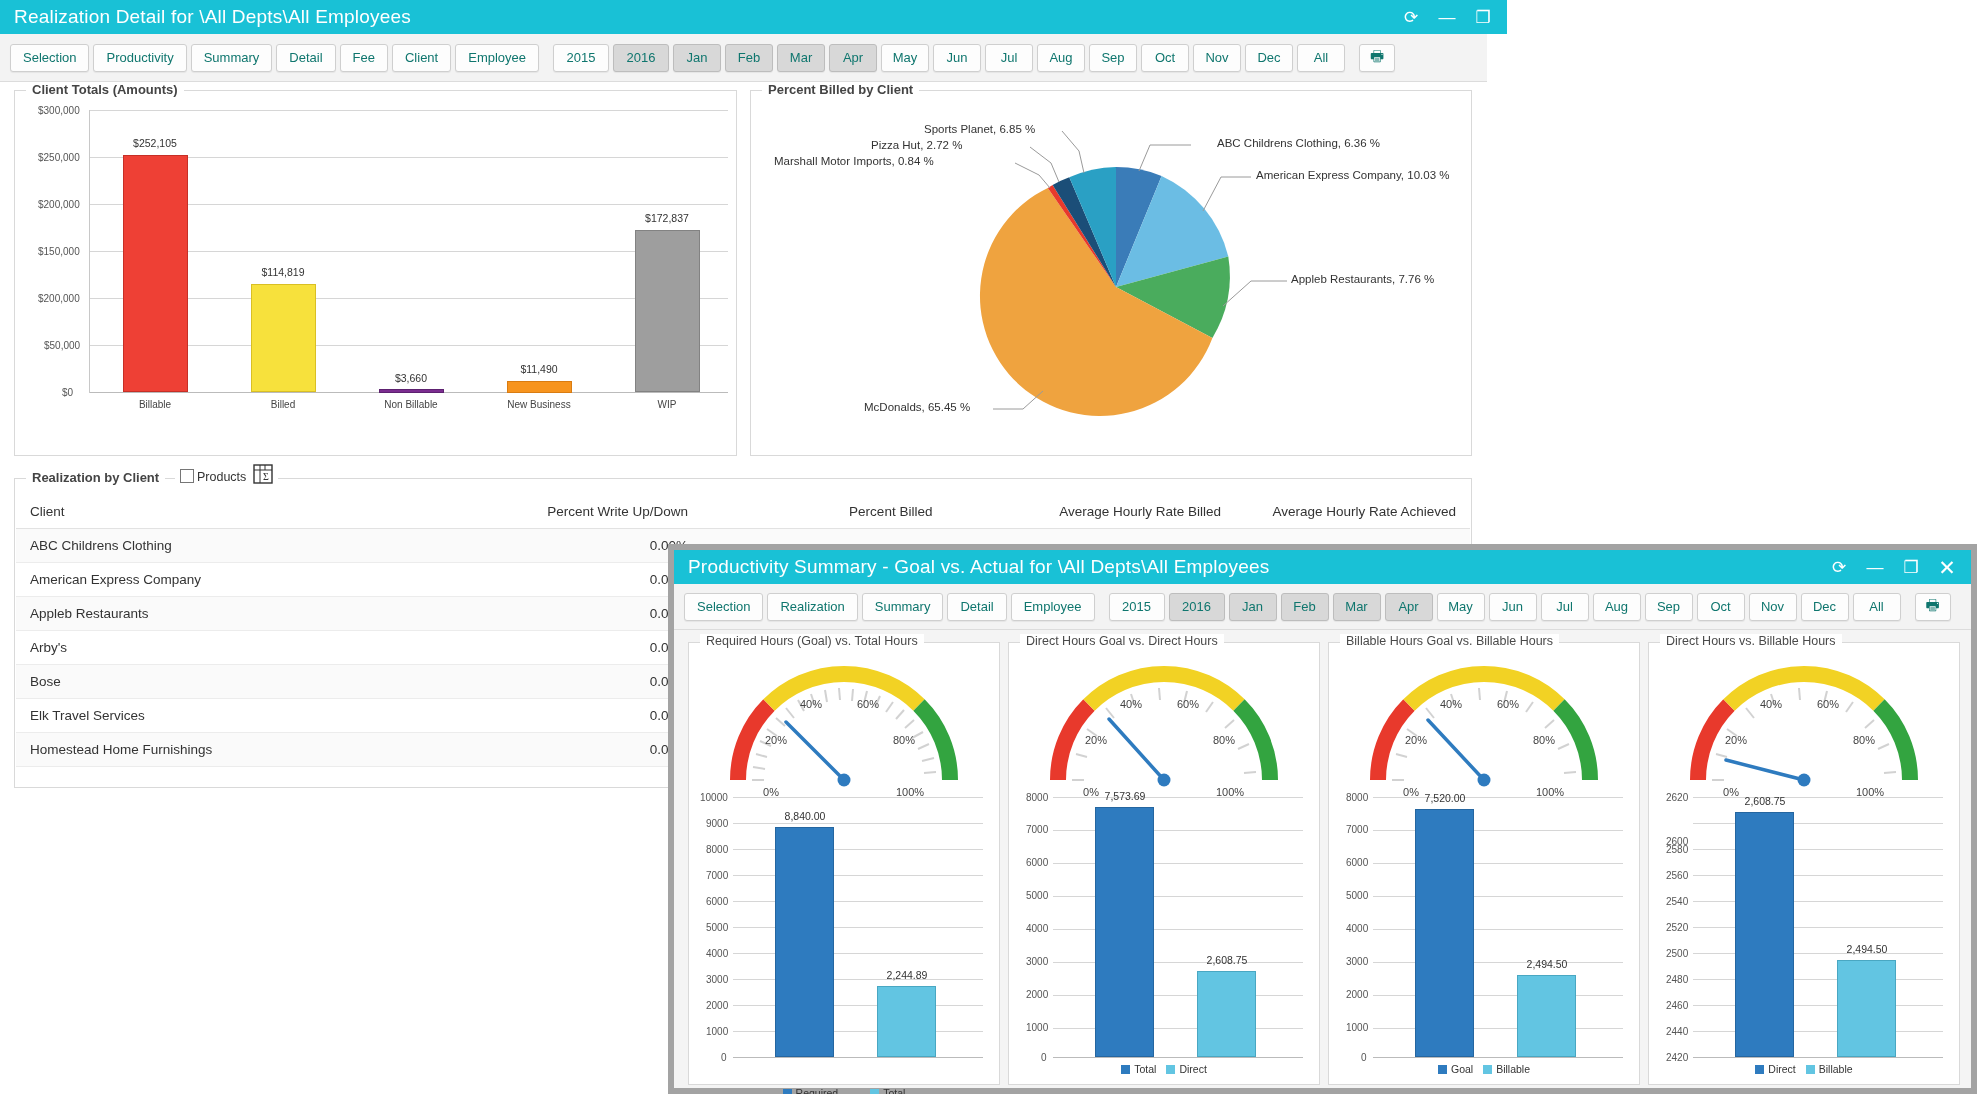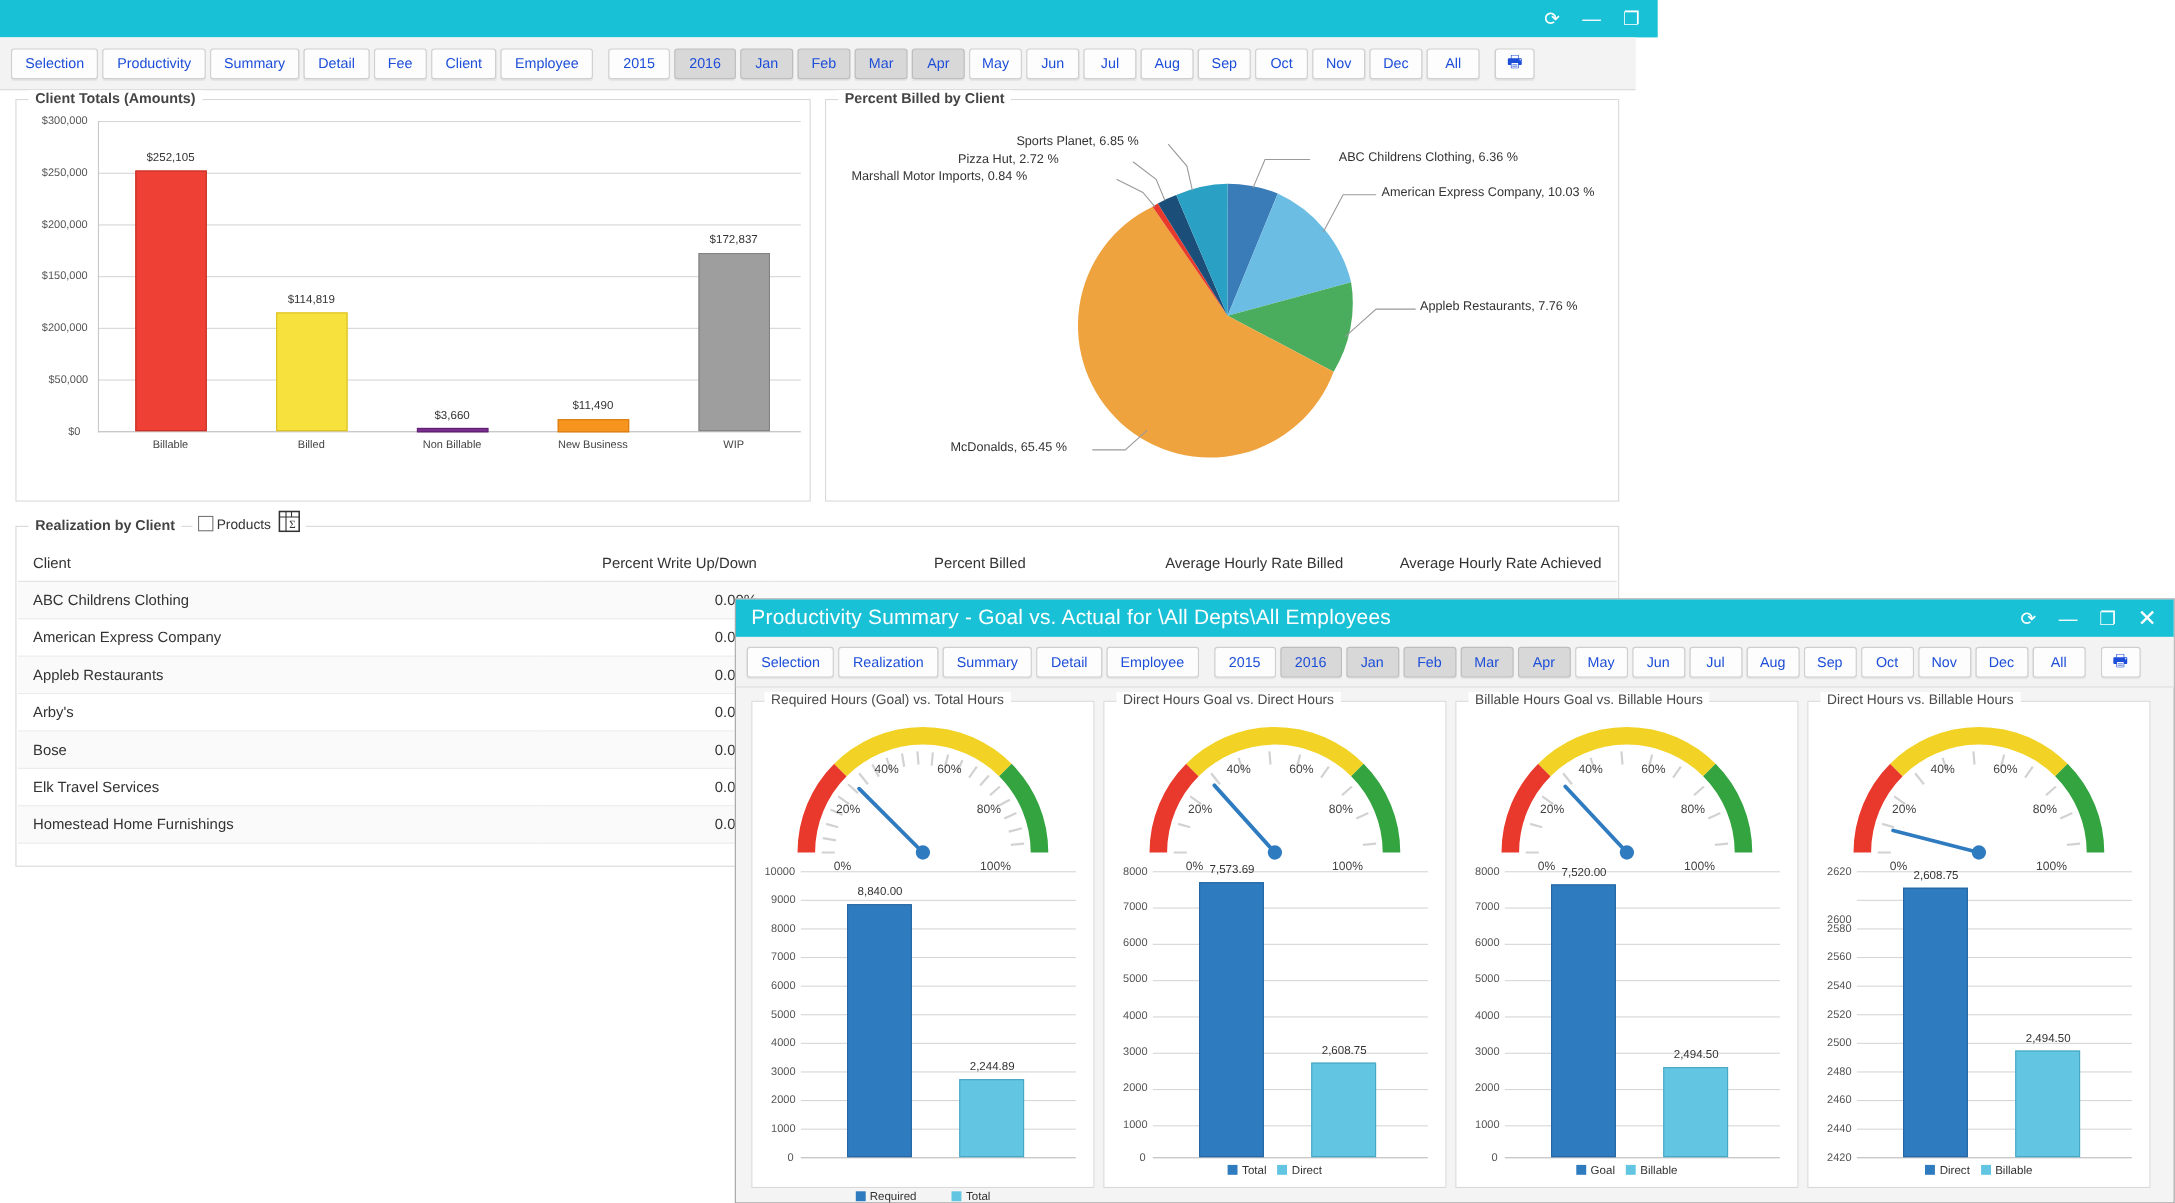--- a/index.html
+++ b/index.html
@@ -64,6 +64,7 @@
 <div class="window" id="win1" style="left:0;top:0;width:1487px;height:1094px;border:none;background:#ffffff;">
 
   <div class="titlebar" style="width:1487px;">
+    <div class="ttl">Realization Detail for \All Depts\All Employees</div>
     <div class="spacer"></div>
     <div class="winbtn">⟳</div>
     <div class="winbtn">—</div>

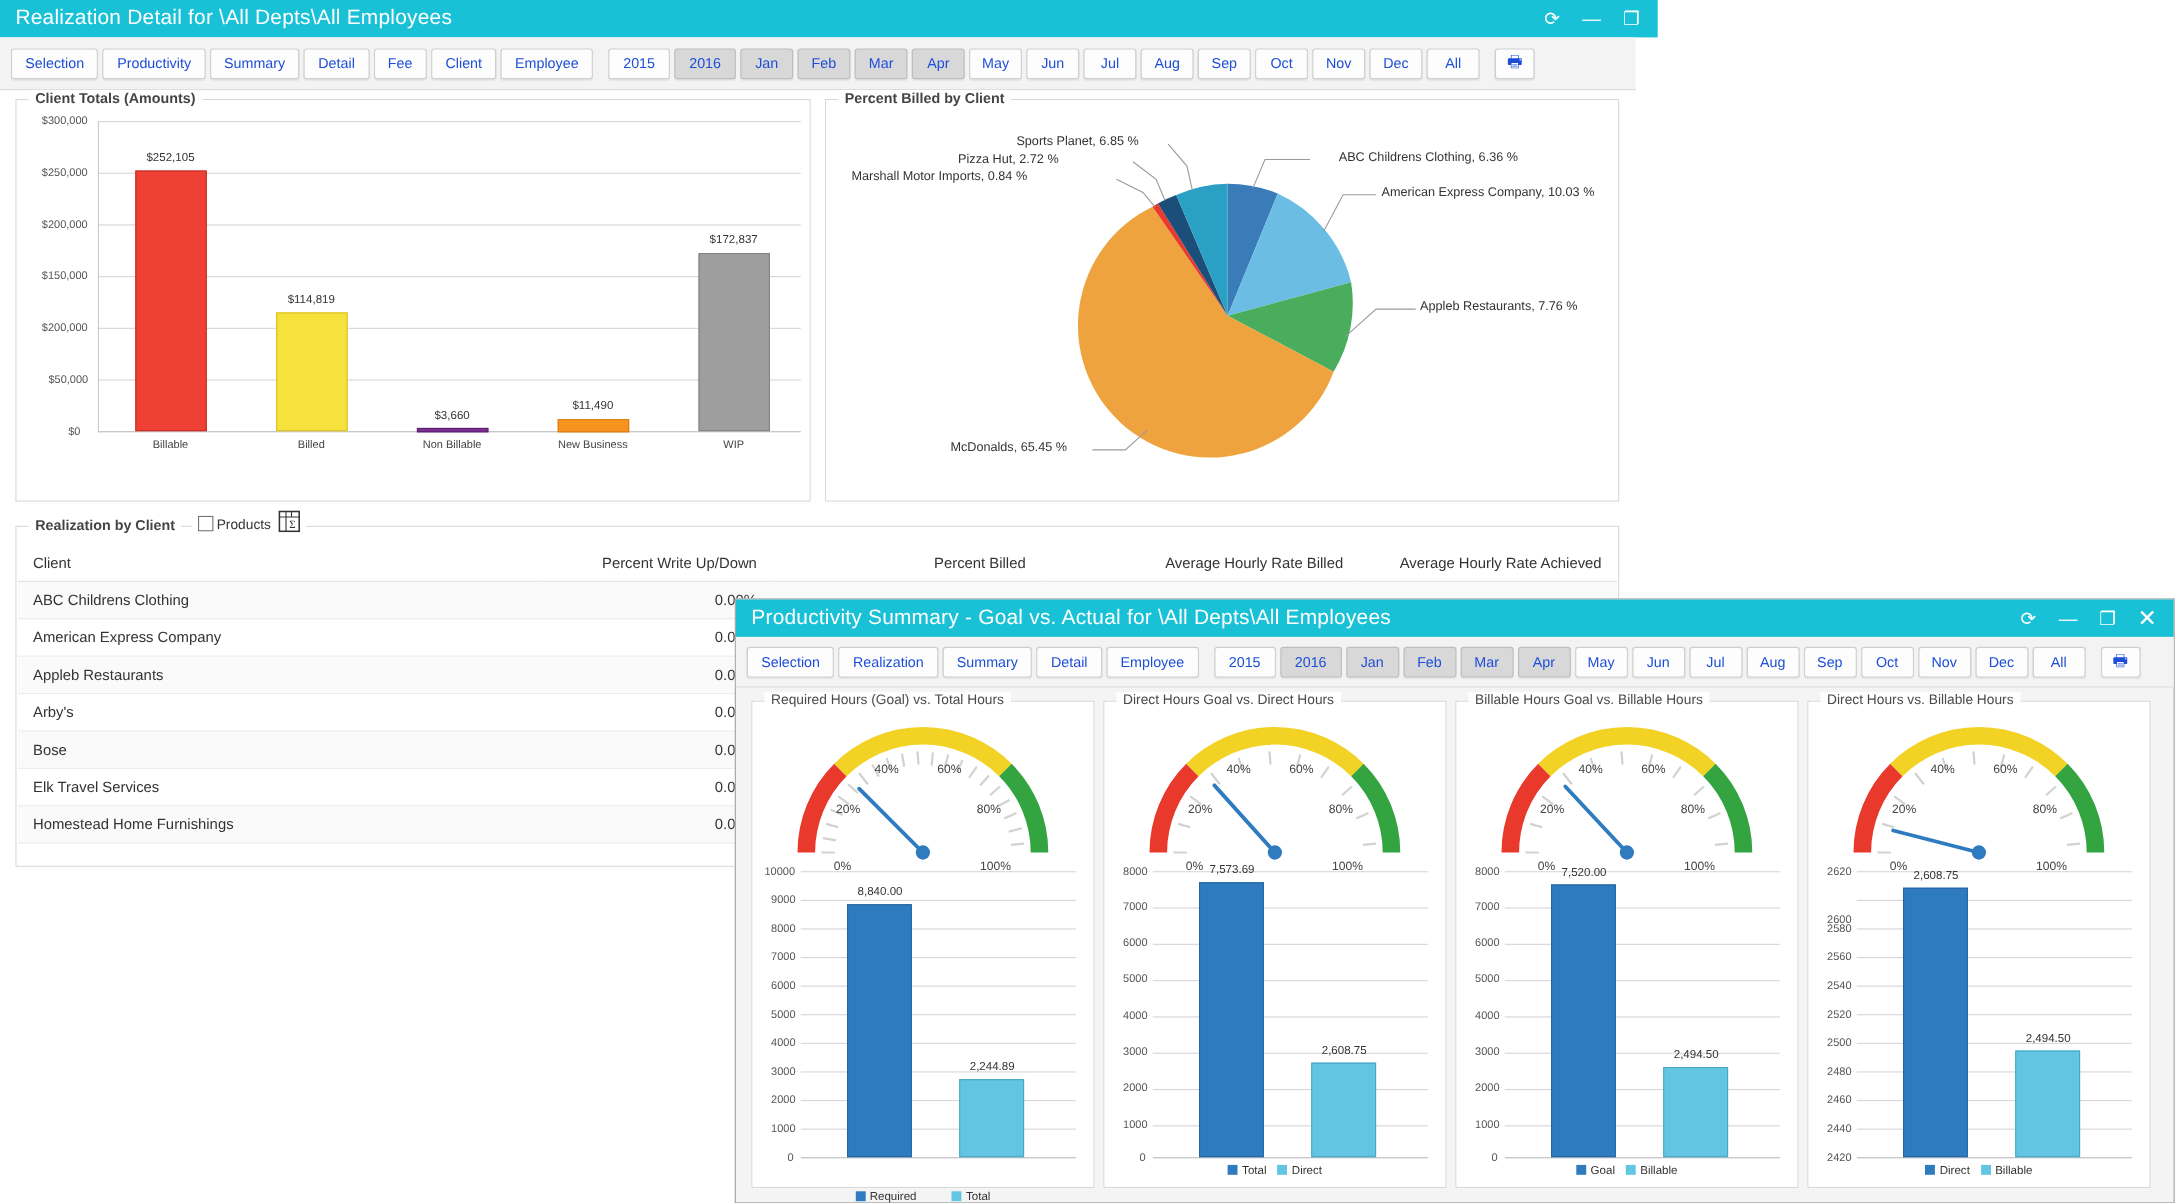--- a/index.html
+++ b/index.html
@@ -18,7 +18,7 @@
   
   .toolbar{background:#f3f3f3;border-bottom:1px solid #dcdcdc;display:flex;align-items:center;
            gap:4px;padding:7px 10px;box-sizing:border-box;}
-  .tbtn{background:#fdfdfd;border:1px solid #cfcfcf;border-radius:3px;font-size:13px;color:#1d4ed8;
+  .tbtn{background:#fdfdfd;border:1px solid #cfcfcf;border-radius:3px;font-size:13px;color:#0f766e;
         padding:0 12px;height:26px;display:flex;align-items:center;justify-content:center;
         box-shadow:0 1px 1px rgba(0,0,0,.06);white-space:nowrap;cursor:pointer;}
   .tbtn.sel{background:#d8d8d8;border-color:#bdbdbd;}

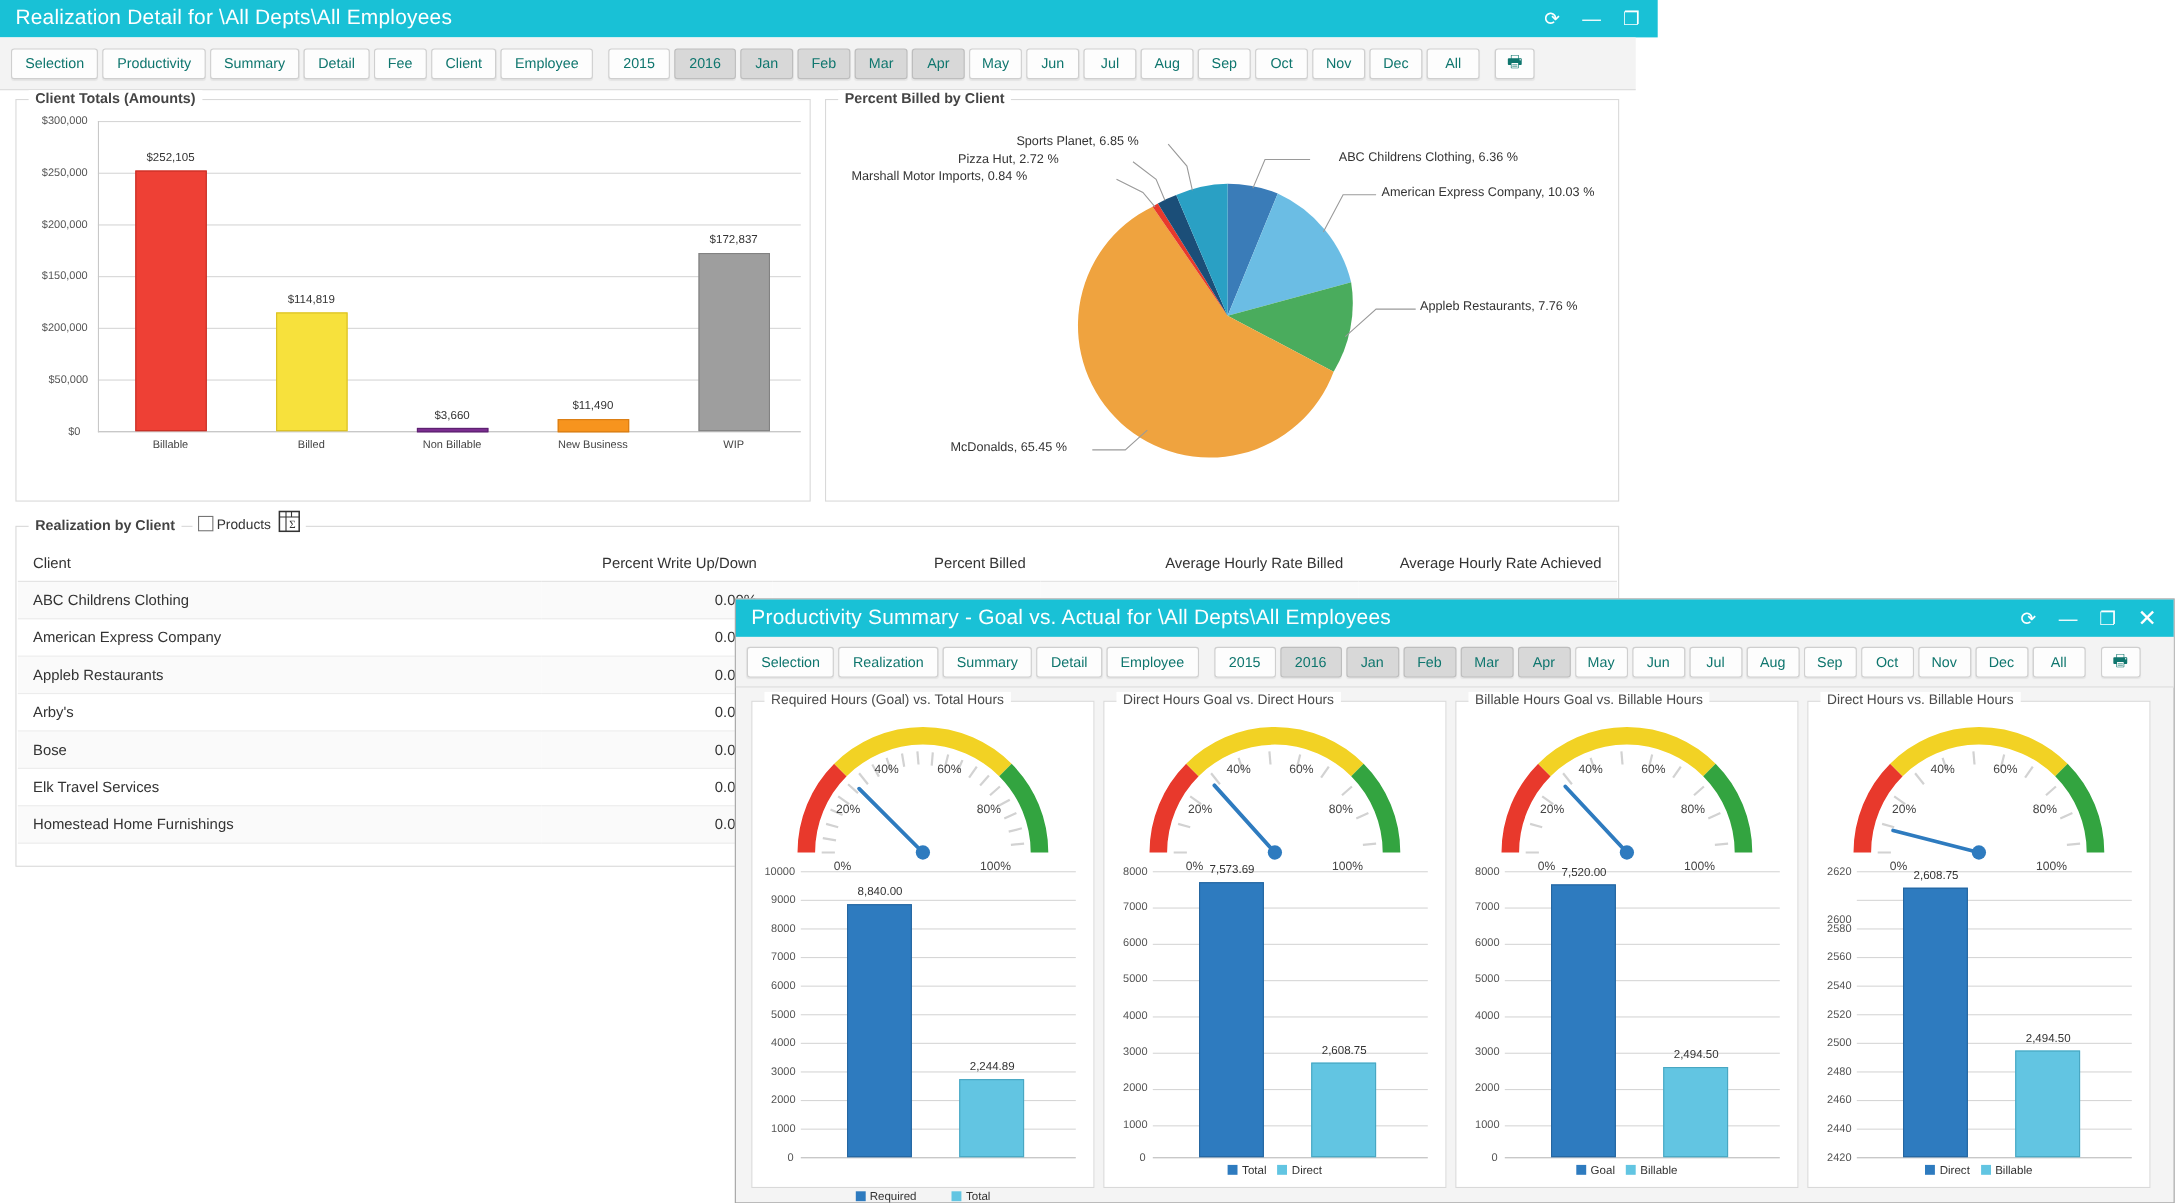--- a/index.html
+++ b/index.html
@@ -263,7 +263,7 @@
   </div>
 </div>
 
-<div class="window" id="win2" style="left:668px;top:544px;width:1309px;height:550px;background:#f4f4f4;border:1px solid #a3a3a3;">
+<div class="window" id="win2" style="left:668px;top:544px;width:1309px;height:550px;background:#f4f4f4;border:6px solid #a3a3a3;">
 
   <div class="titlebar">
     <div class="ttl">Productivity Summary - Goal vs. Actual for \All Depts\All Employees</div>

